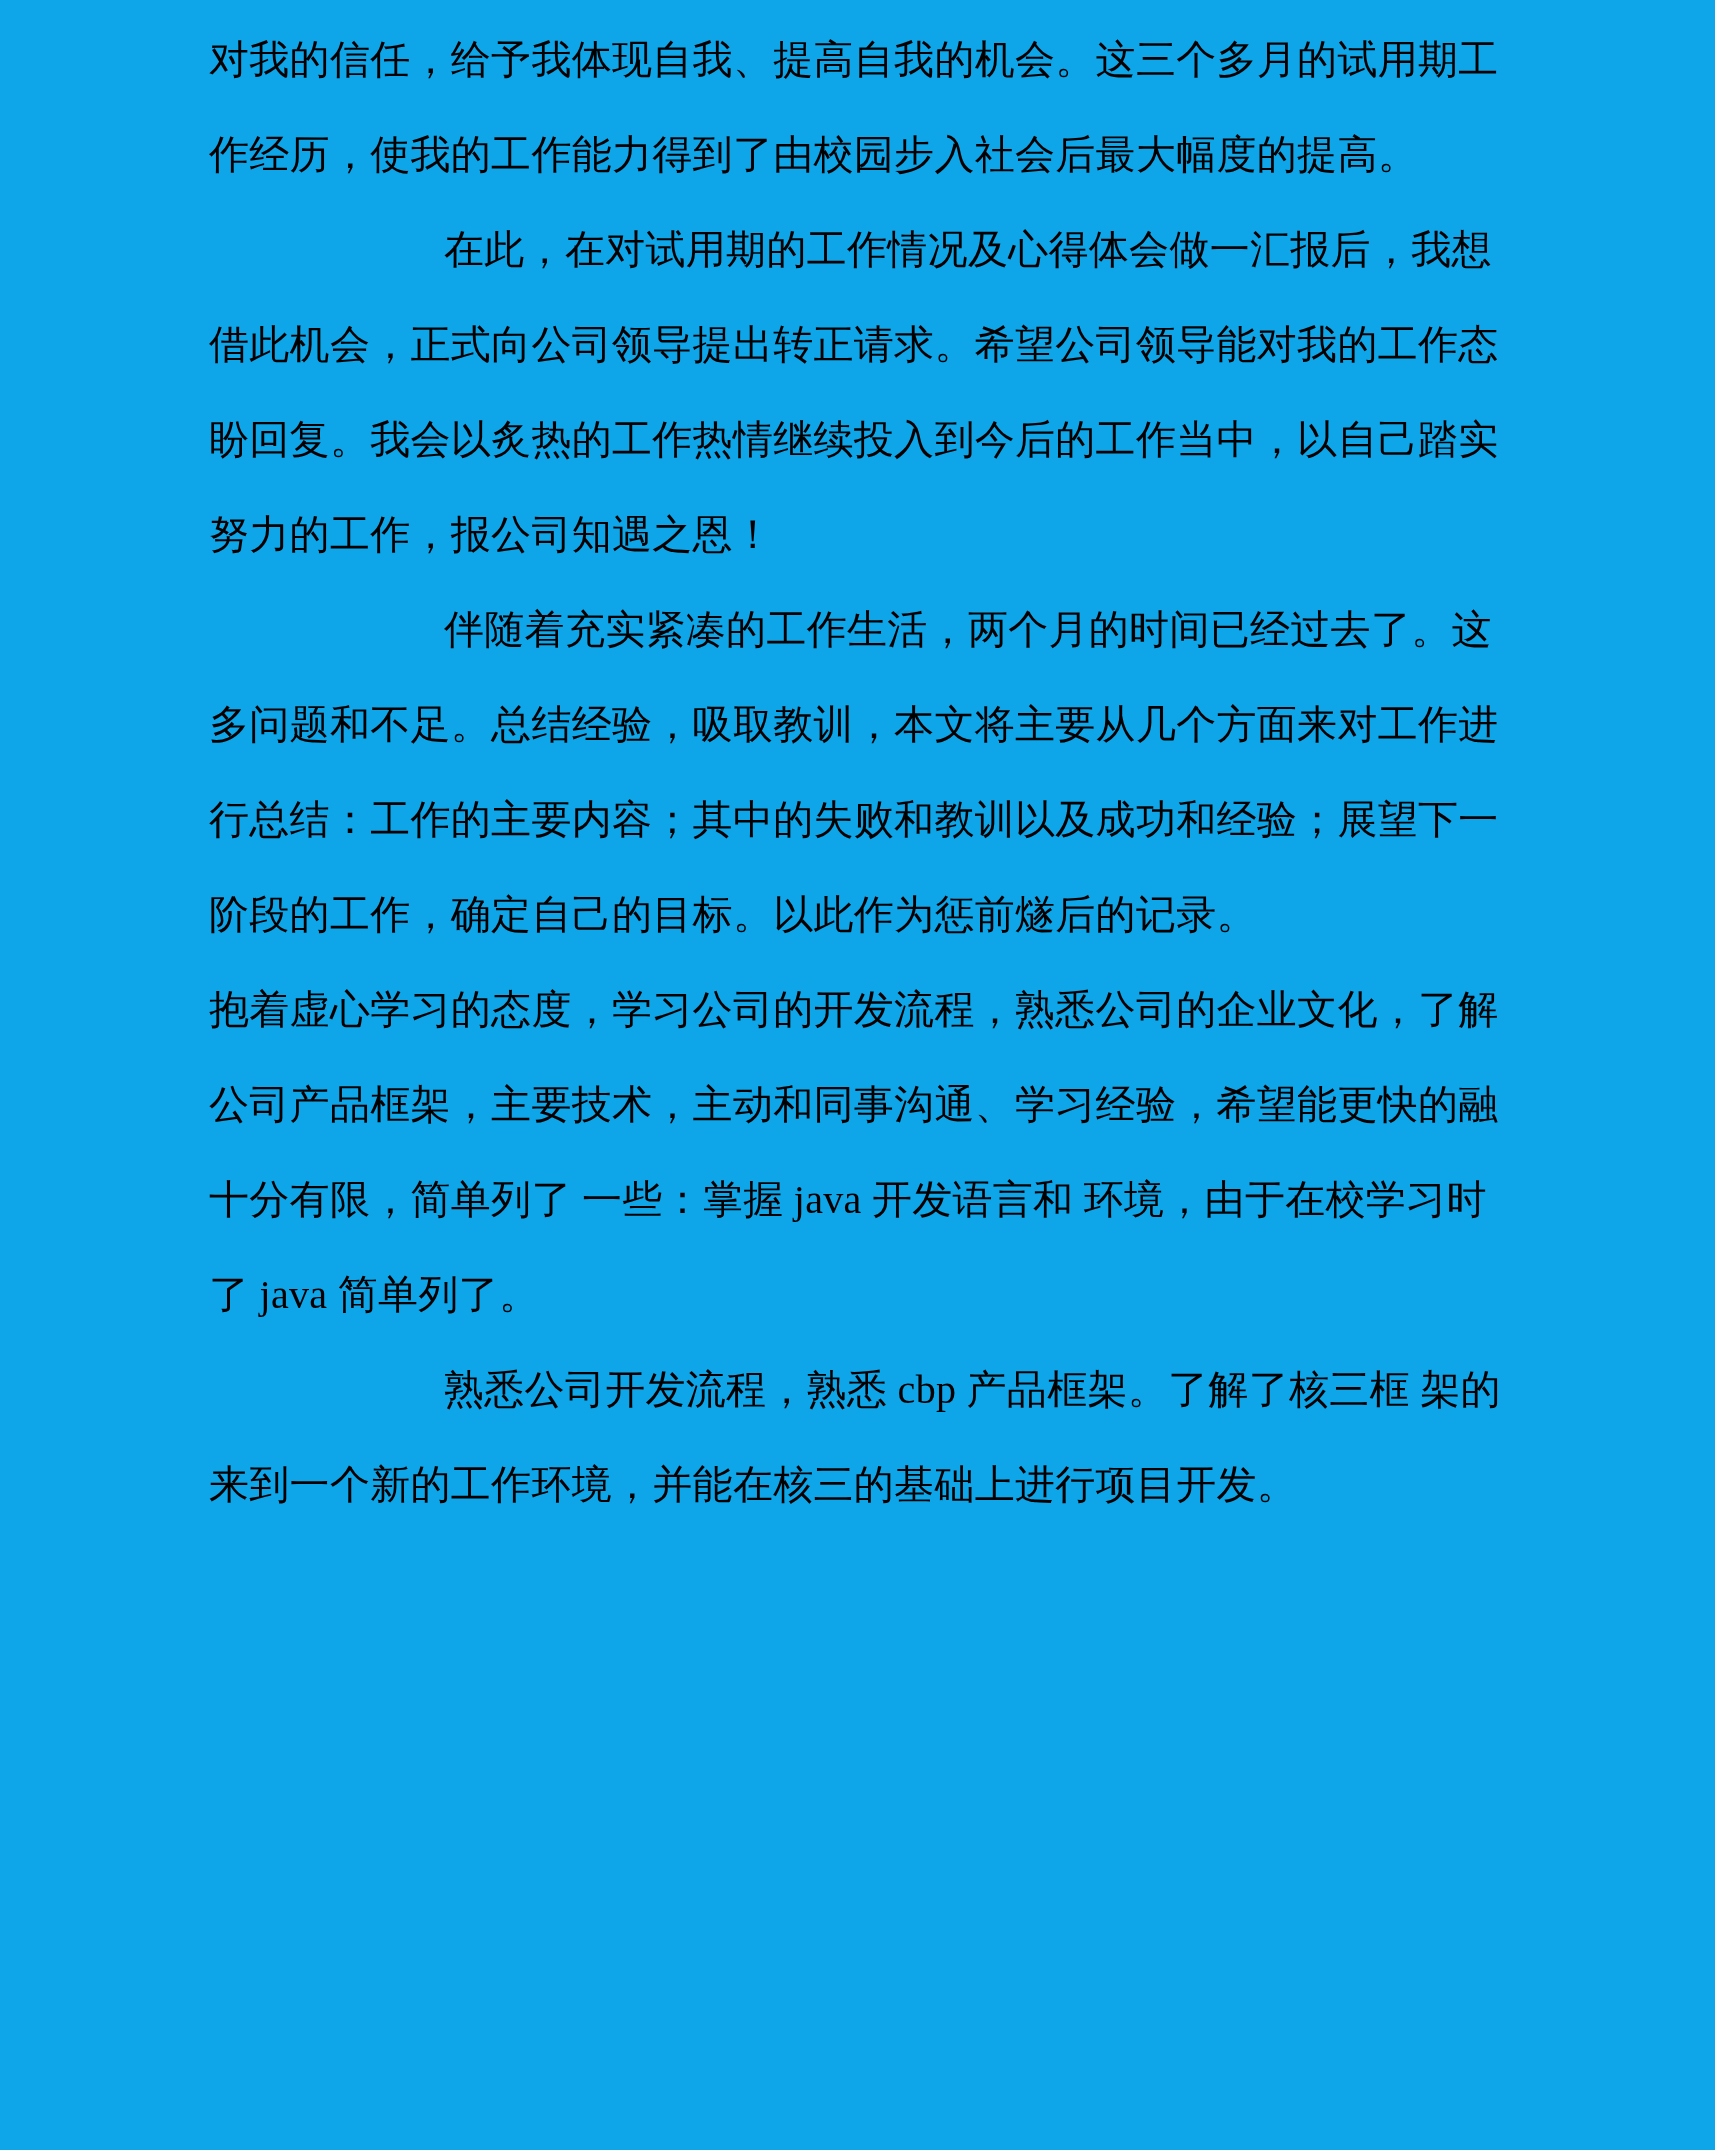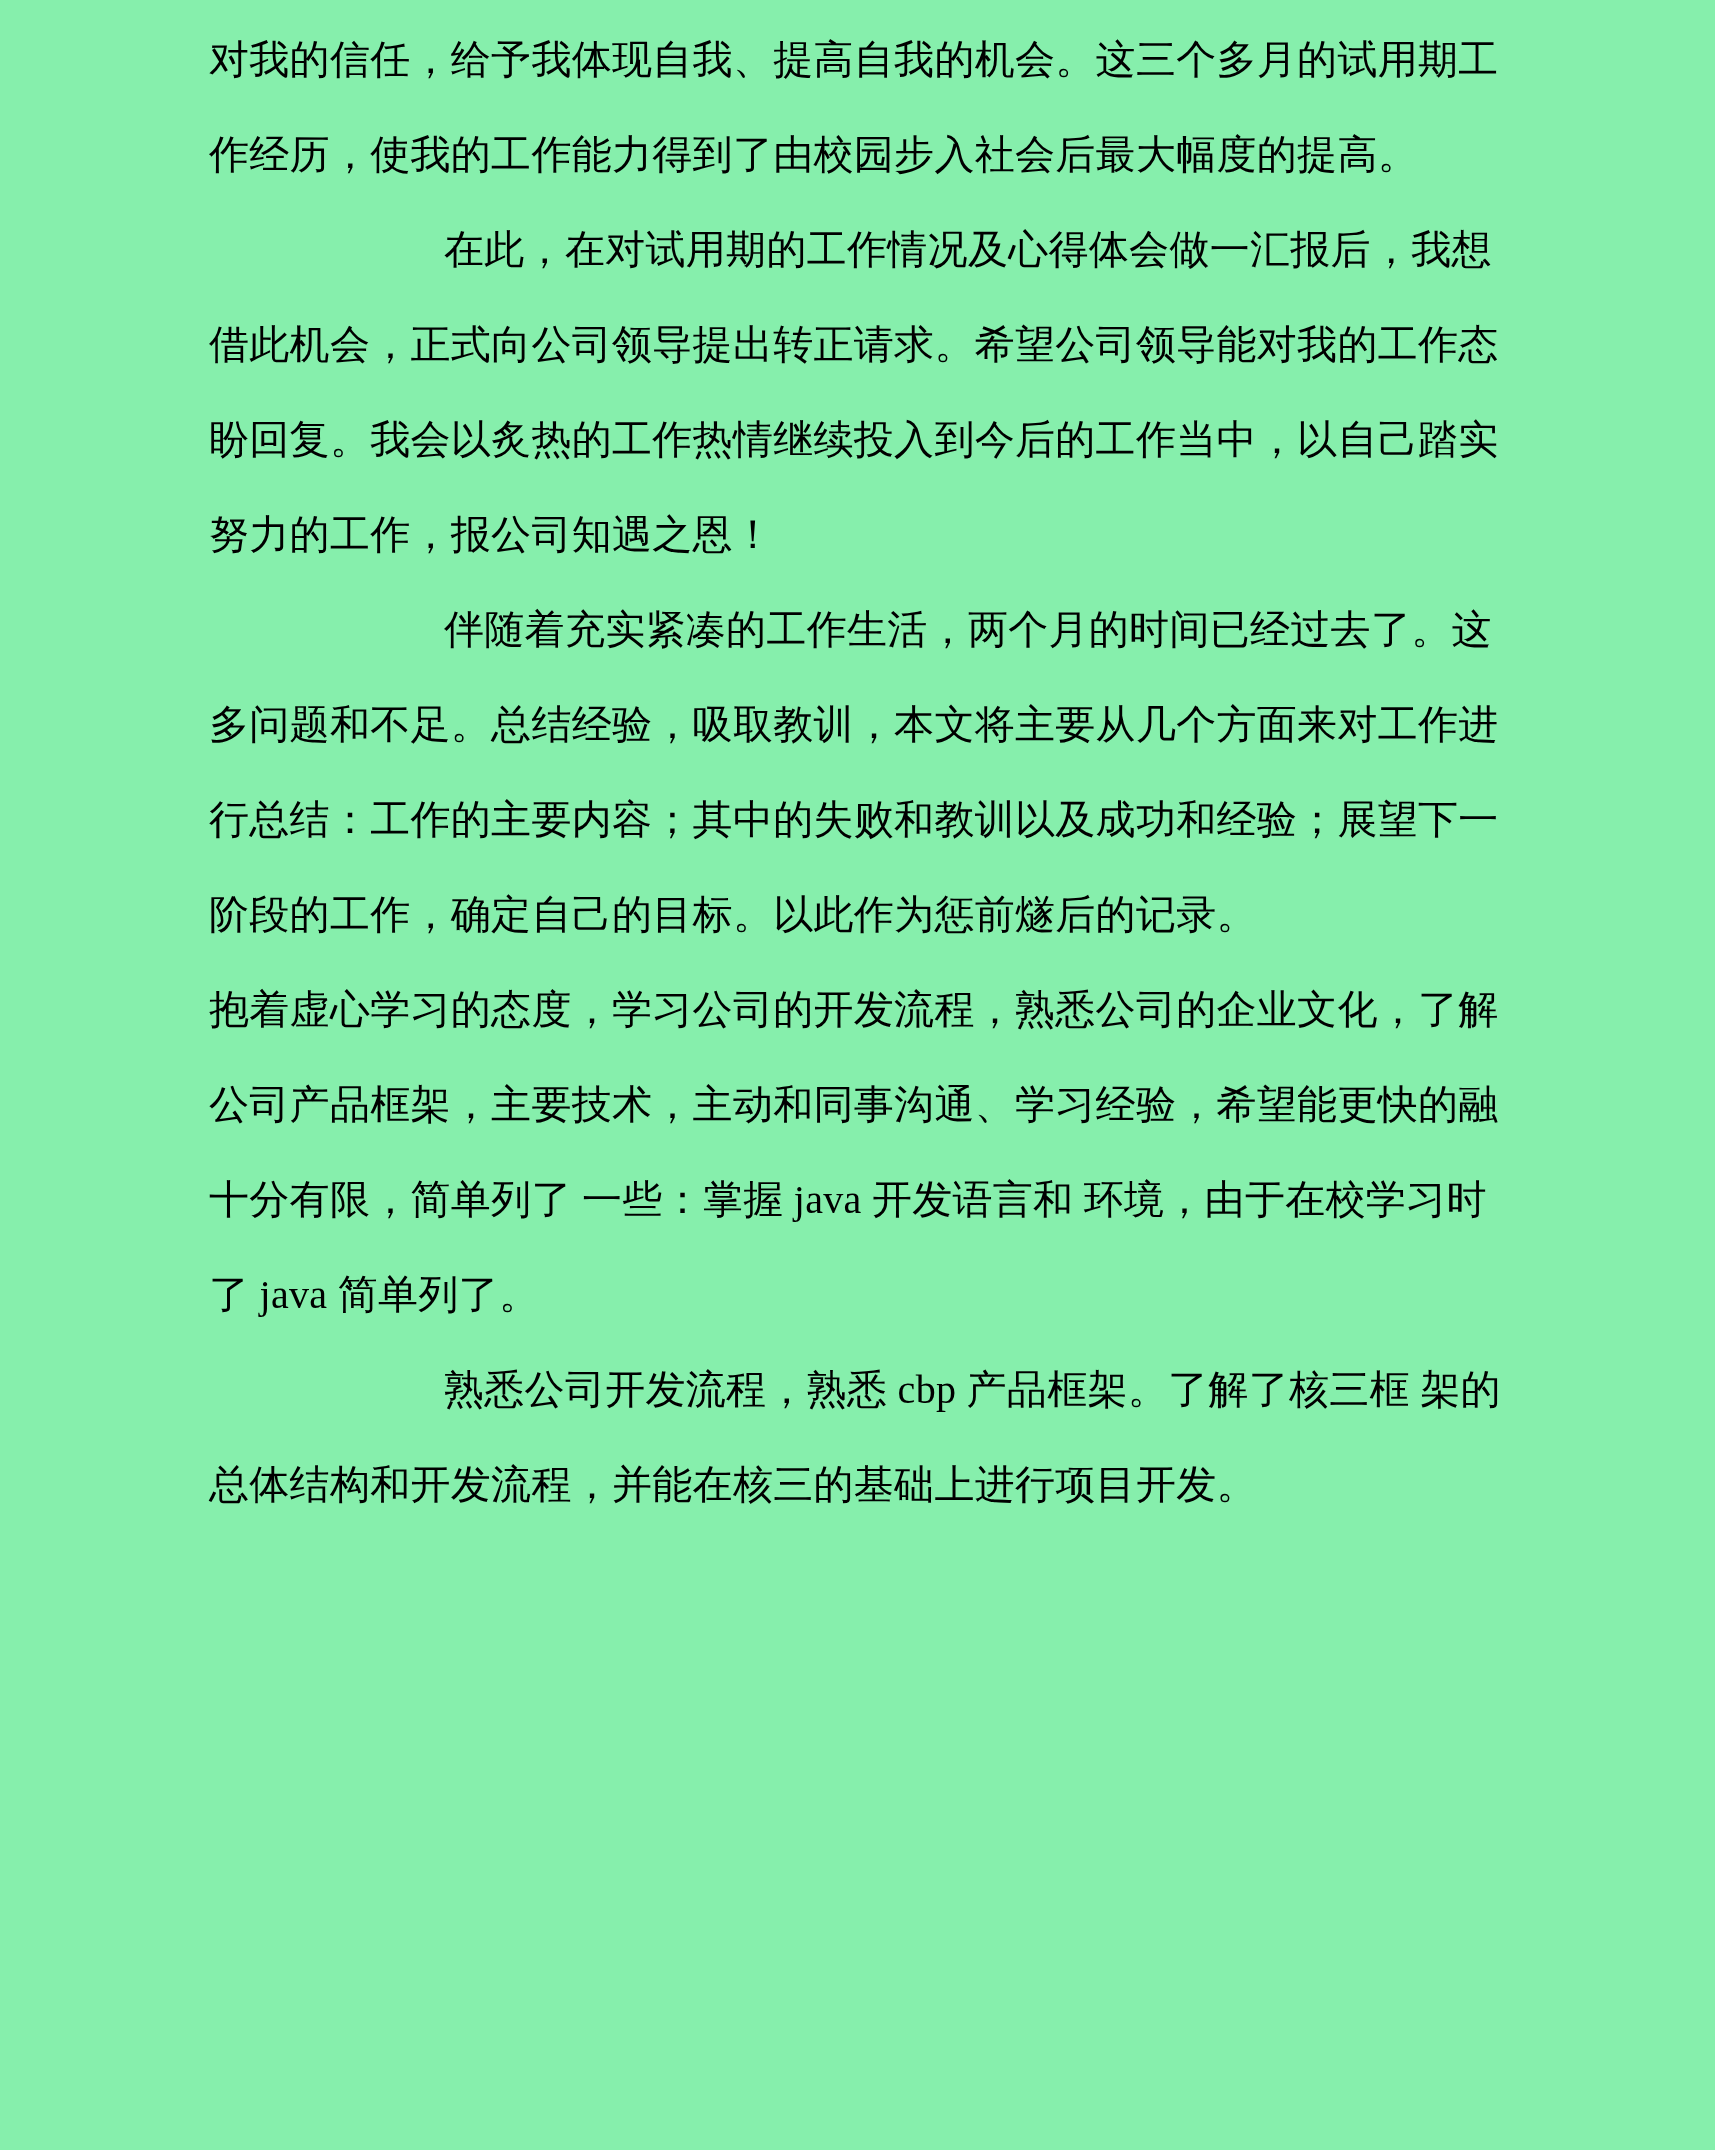--- a/index.html
+++ b/index.html
@@ -12,7 +12,7 @@
     box-sizing: border-box;
     width: 1715px;
     height: 2151px;
-    background: #86efac;
+    background: #0ea5e9;
     padding: 11.7px 196px 0 209px;
     overflow: hidden;
   }

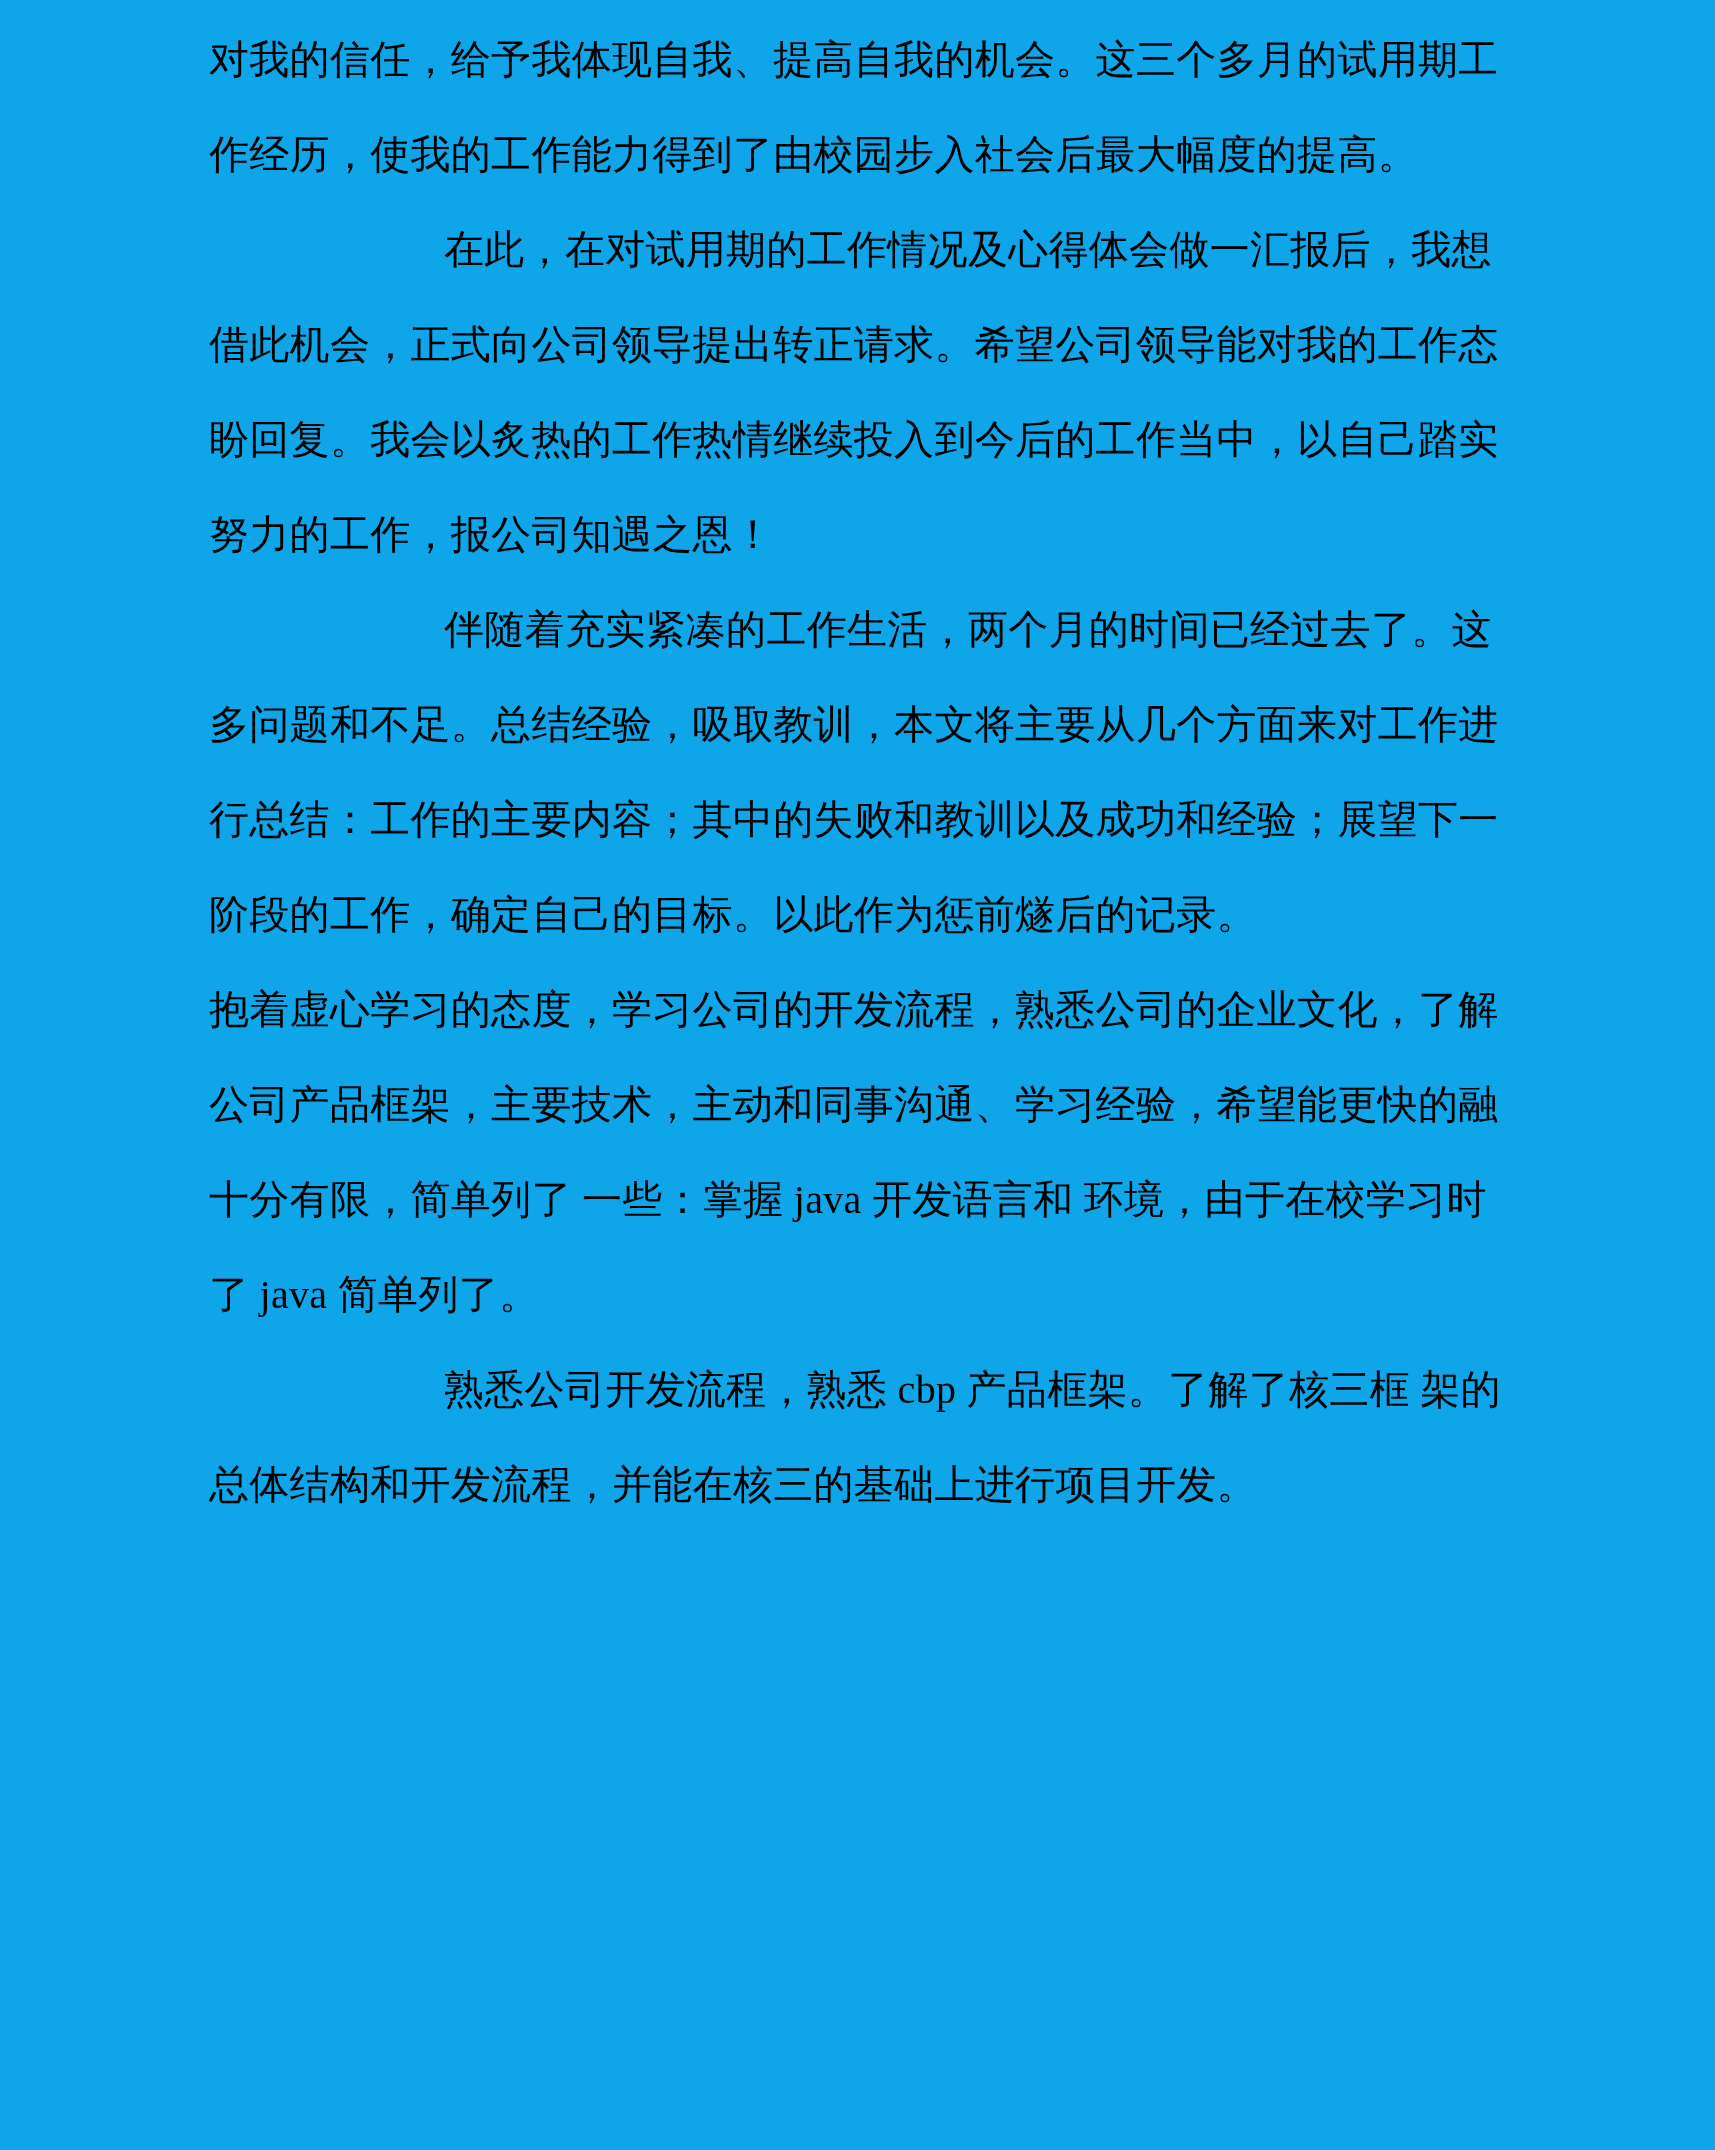--- a/index.html
+++ b/index.html
@@ -49,7 +49,7 @@
   <p class="line">十分有限，简单列了 一些：掌握 java 开发语言和 环境，由于在校学习时</p>
   <p class="line">了 java 简单列了。</p>
   <p class="line indent">熟悉公司开发流程，熟悉 cbp 产品框架。了解了核三框 架的</p>
-  <p class="line">总体结构和开发流程，并能在核三的基础上进行项目开发。</p>
+  <p class="line">来到一个新的工作环境，并能在核三的基础上进行项目开发。</p>
 </div>
 
 

